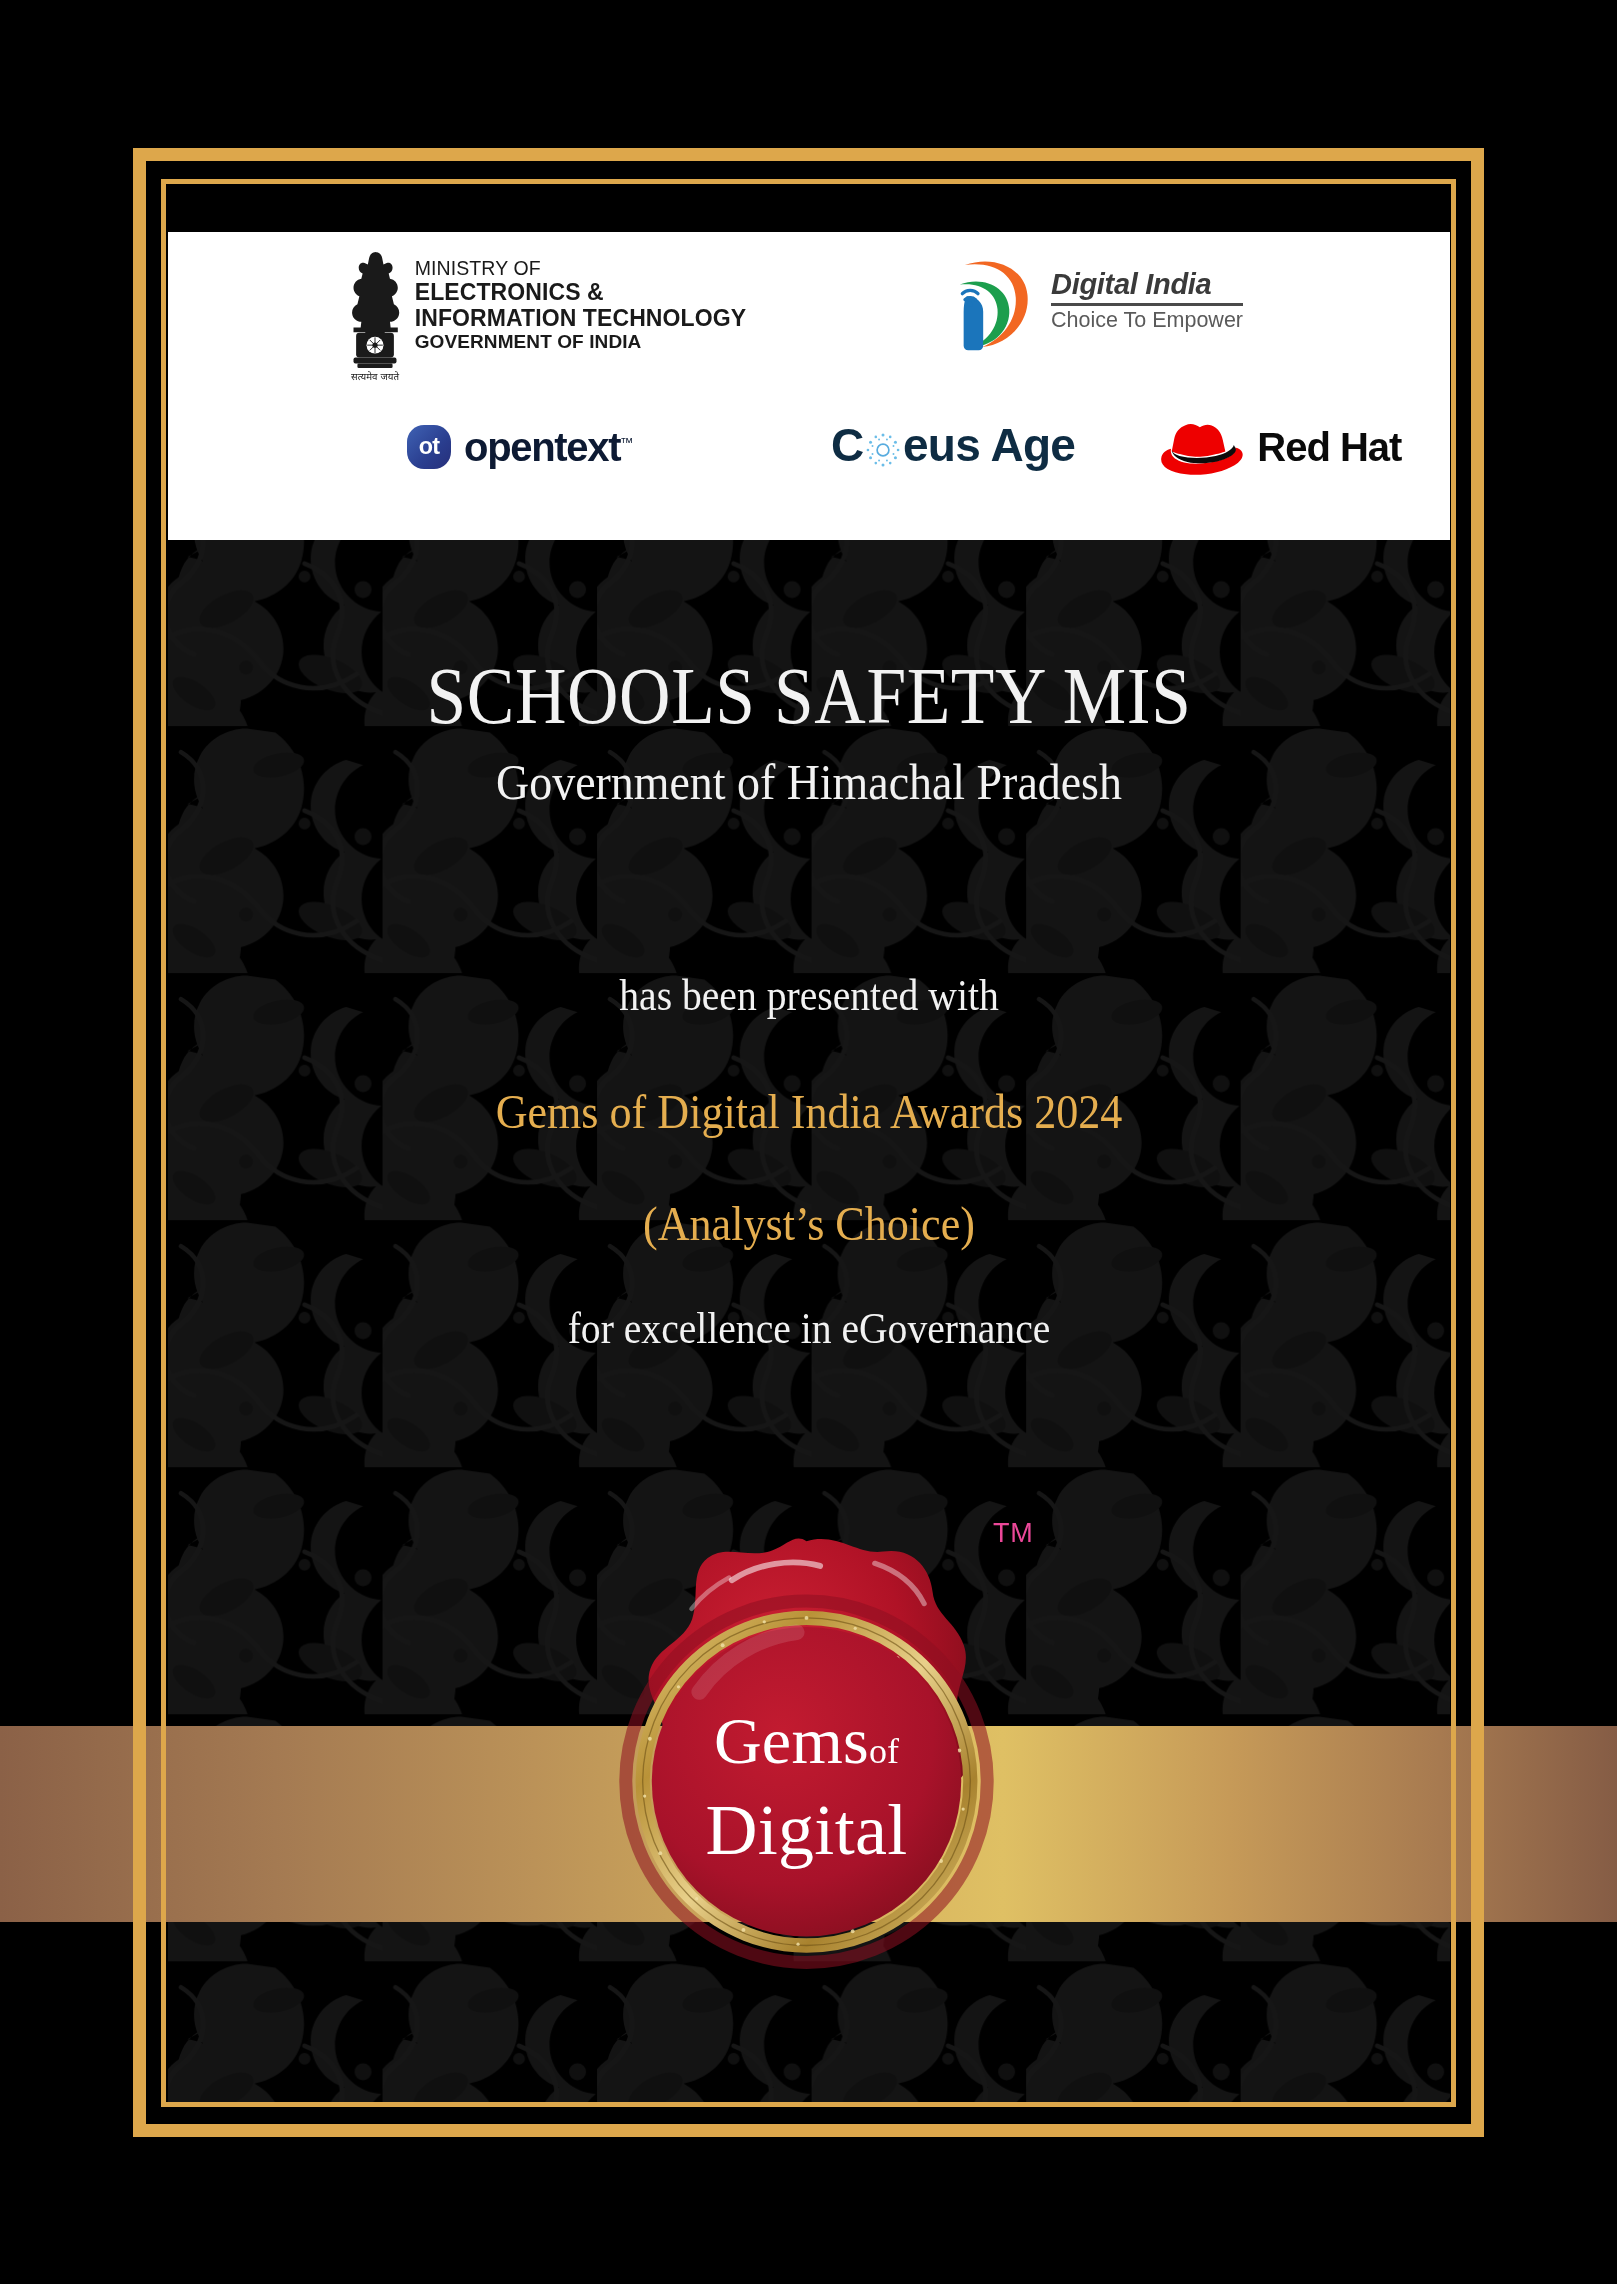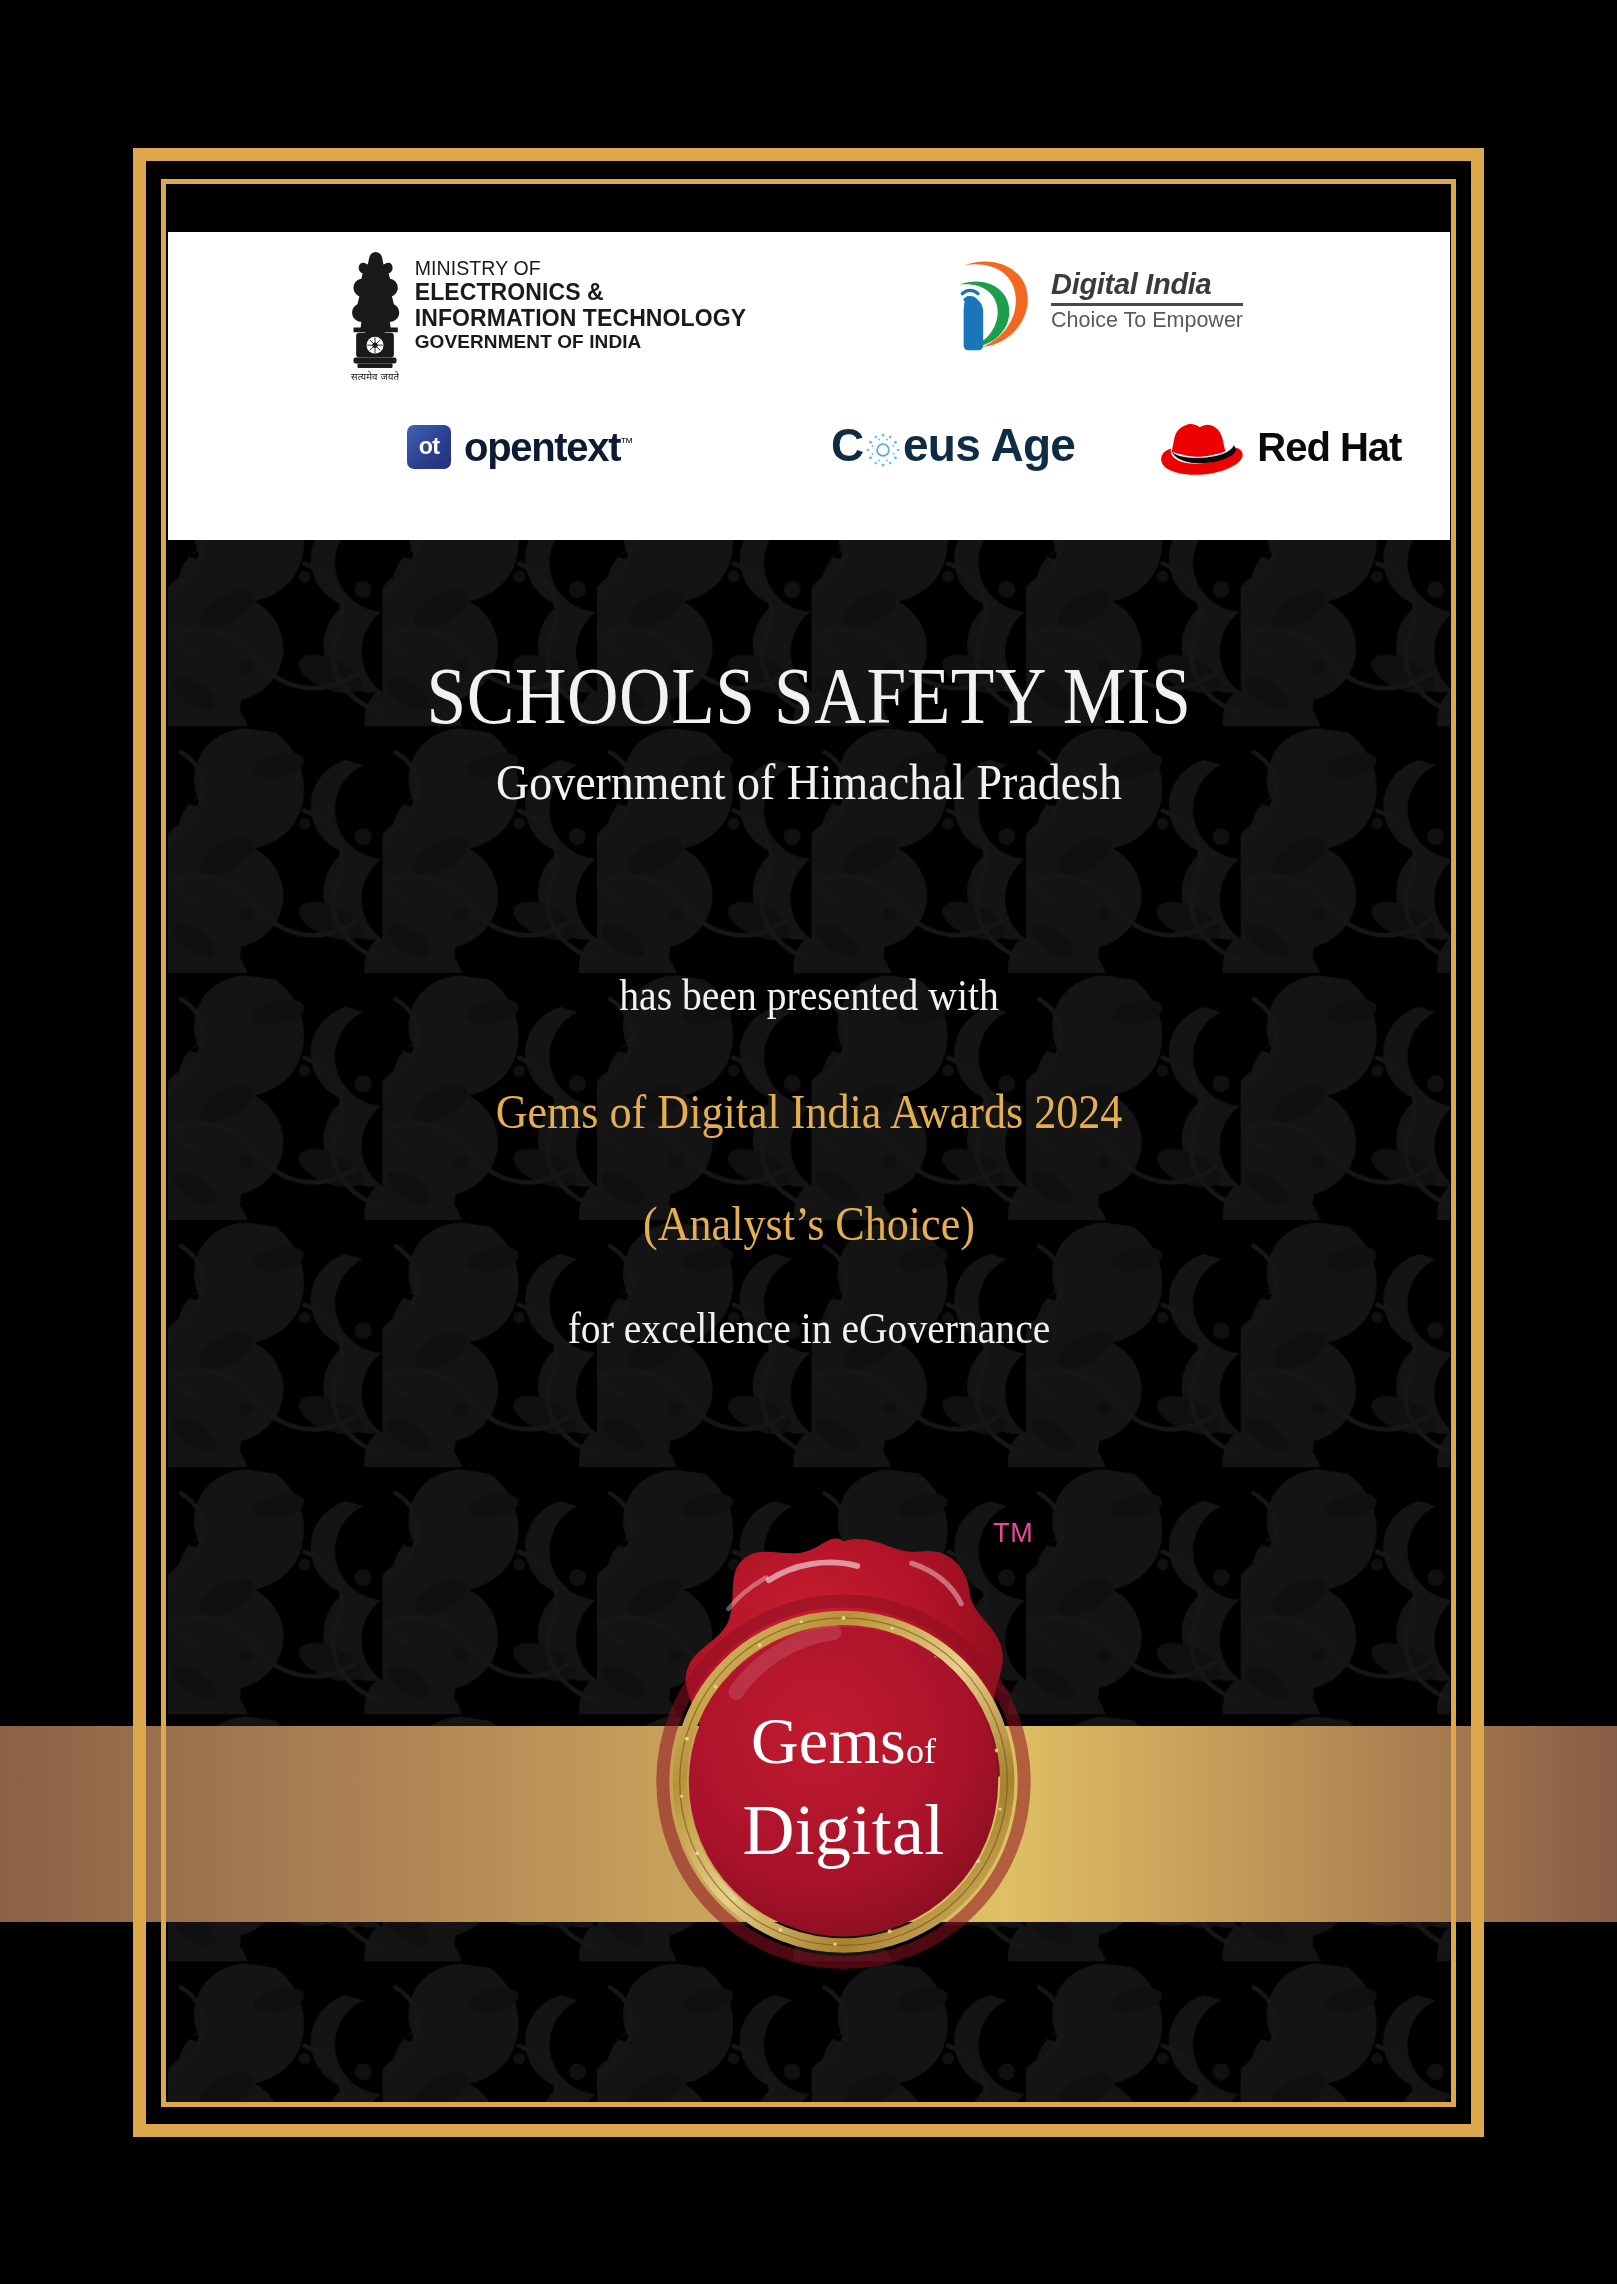--- a/index.html
+++ b/index.html
@@ -48,7 +48,7 @@
   
   .sp{position:absolute;display:flex;align-items:center;}
   .sp-opentext{left:239px;top:25px;gap:13px;}
-  .ot-badge{width:44px;height:44px;border-radius:7px;
+  .ot-badge{width:44px;height:44px;border-radius:17px;
             background:linear-gradient(135deg,#3f62b4 0%,#2a3e8f 60%,#262f7a 100%);
             display:flex;align-items:center;justify-content:center;}
   .ot-badge span{color:#fff;font-family:"Liberation Sans",sans-serif;font-weight:700;

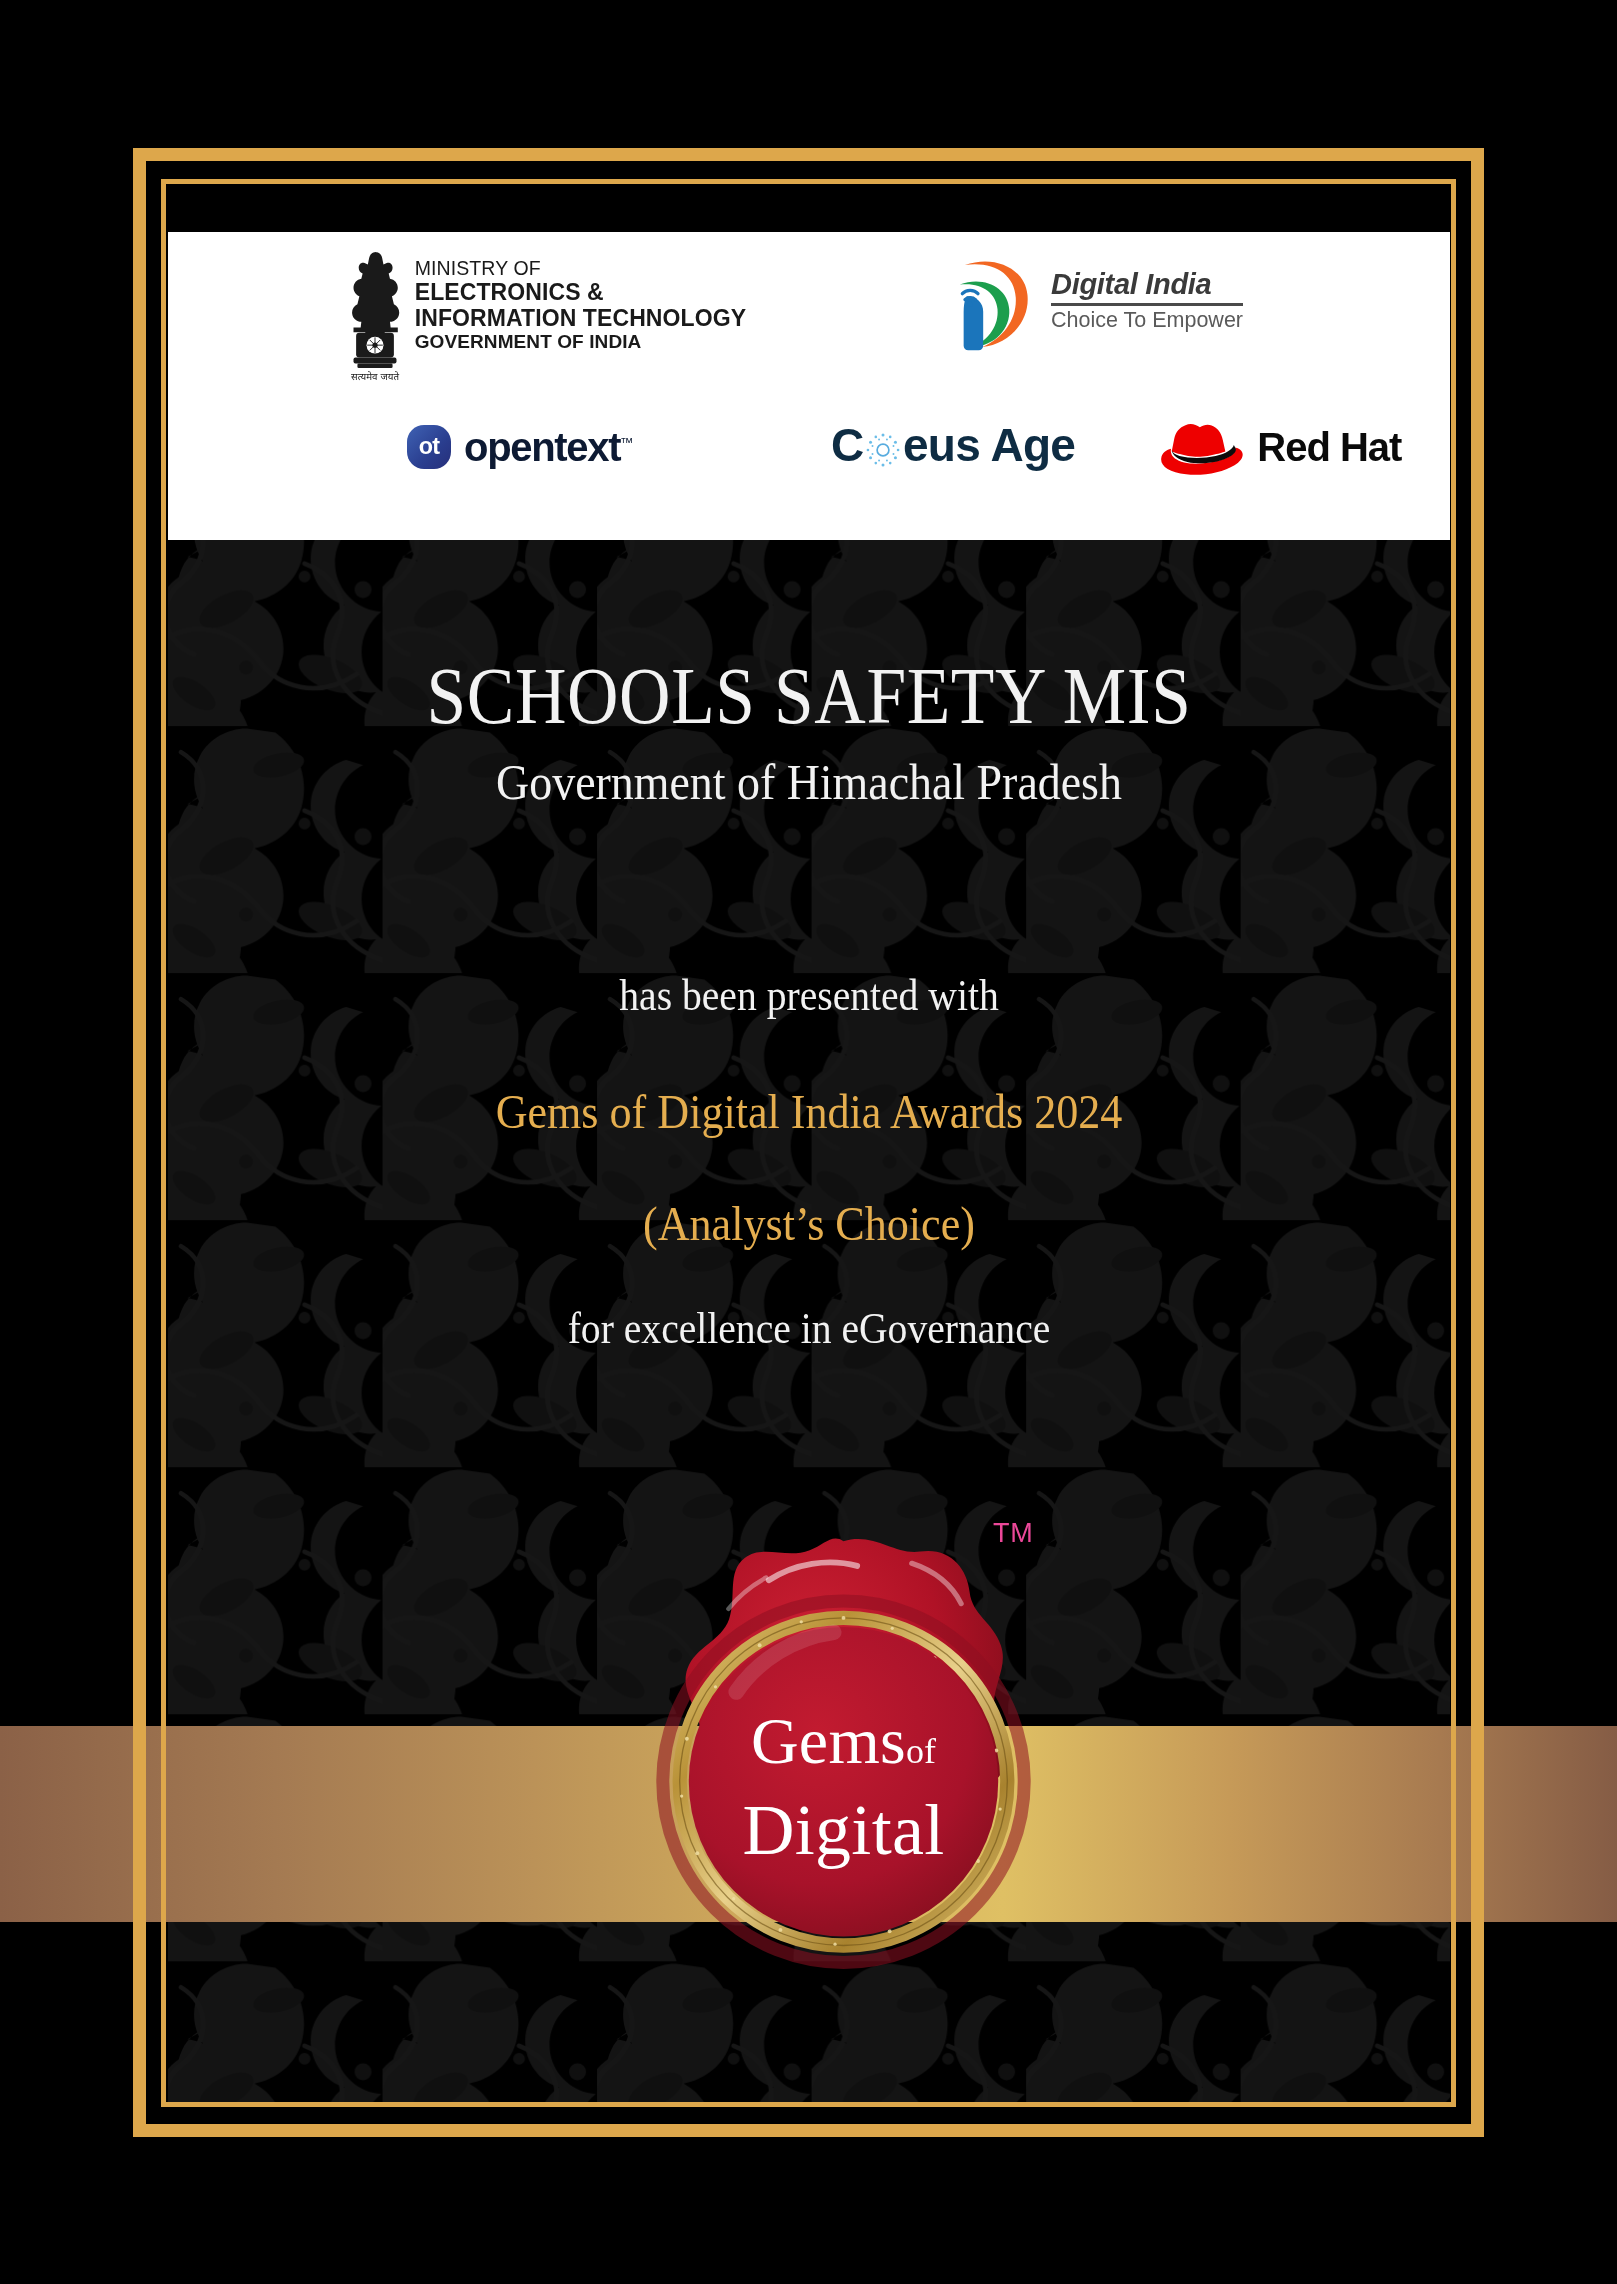--- a/index.html
+++ b/index.html
@@ -95,7 +95,7 @@
      background:linear-gradient(90deg,#8b6147 0%,#a47a52 17%,#bb9258 33%,#d4af5c 50%,#dfc064 62%,#c69a58 76%,#a77a50 89%,#855c45 100%);}
 
   
-  .seal{position:absolute;left:606px;top:1523px;width:475px;height:520px;}
+  .seal{position:absolute;left:569px;top:1523px;width:475px;height:520px;}
   .seal svg{display:block;width:100%;height:100%;}
   .seal-text{position:absolute;left:0;top:185px;width:100%;text-align:center;
              pointer-events:none;}

